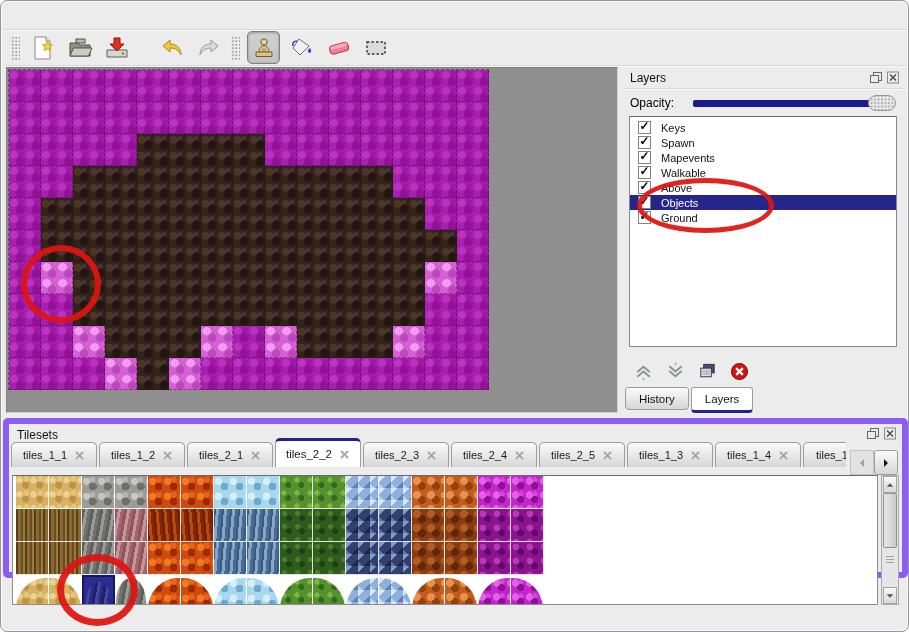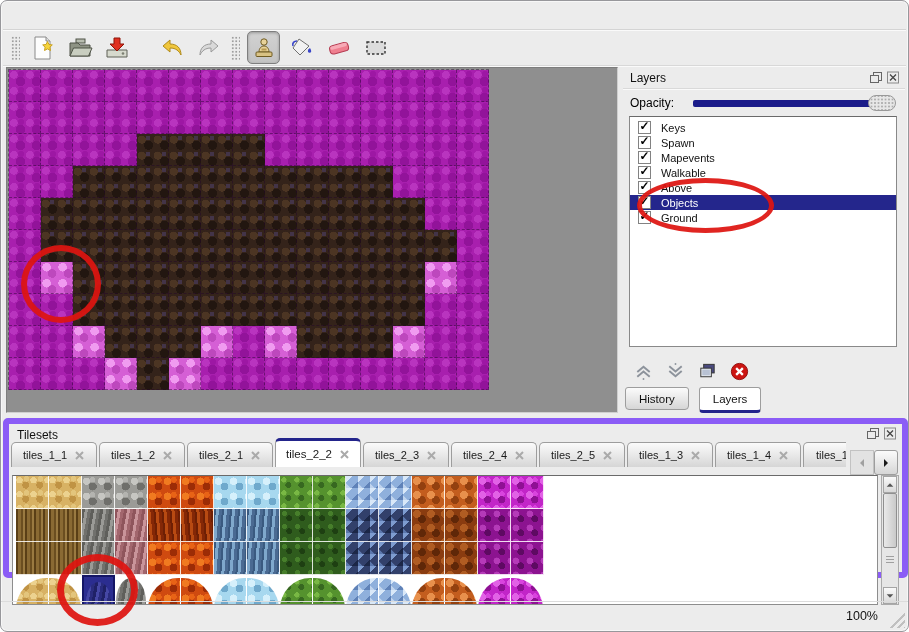--- a/index.html
+++ b/index.html
@@ -41,7 +41,7 @@
   .cb{width:11px;height:11px;background:#fff;border:1px solid #828282;font-size:12px;line-height:9px;text-align:center;font-weight:bold;color:#000;flex:none}
   .lp-actions{position:absolute;left:10px;top:291px;height:26px;display:flex;gap:11px;align-items:center}
   .abtn{width:21px;height:21px}
-  .lp-tabs{position:absolute;left:2px;top:320px;height:26px;display:flex;align-items:flex-start;gap:10px}
+  .lp-tabs{position:absolute;left:2px;top:320px;height:26px;display:flex;align-items:flex-start;gap:2px}
   .ptab{height:23px;box-sizing:border-box;padding:0 13px;display:flex;align-items:center;font-size:11.5px;background:linear-gradient(#fbfbfb,#d6d6d6);border:1px solid #9d9d9d;border-radius:3px 3px 4px 4px;color:#111}
   .ptab.active{background:#fff;border-bottom:3px solid #23248b;height:26px}
   

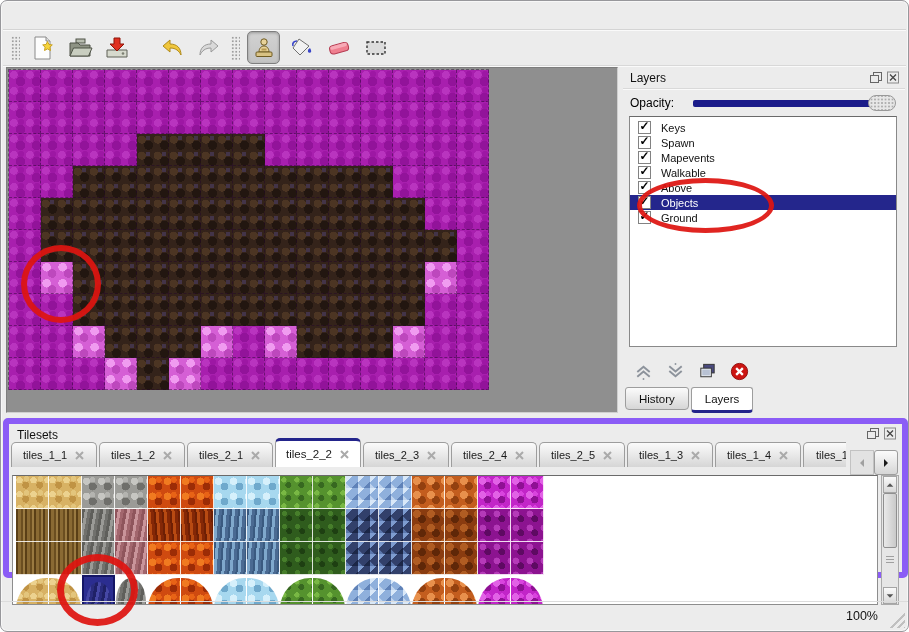--- a/index.html
+++ b/index.html
@@ -636,10 +636,6 @@
     </div>
   </div>
 
-  <div class="statusbar">
-    <span class="zoom-label">100%</span>
-    <span class="grip"></span>
-  </div>
 
   <div class="mark mark1"></div>
   <div class="mark mark2"></div>

